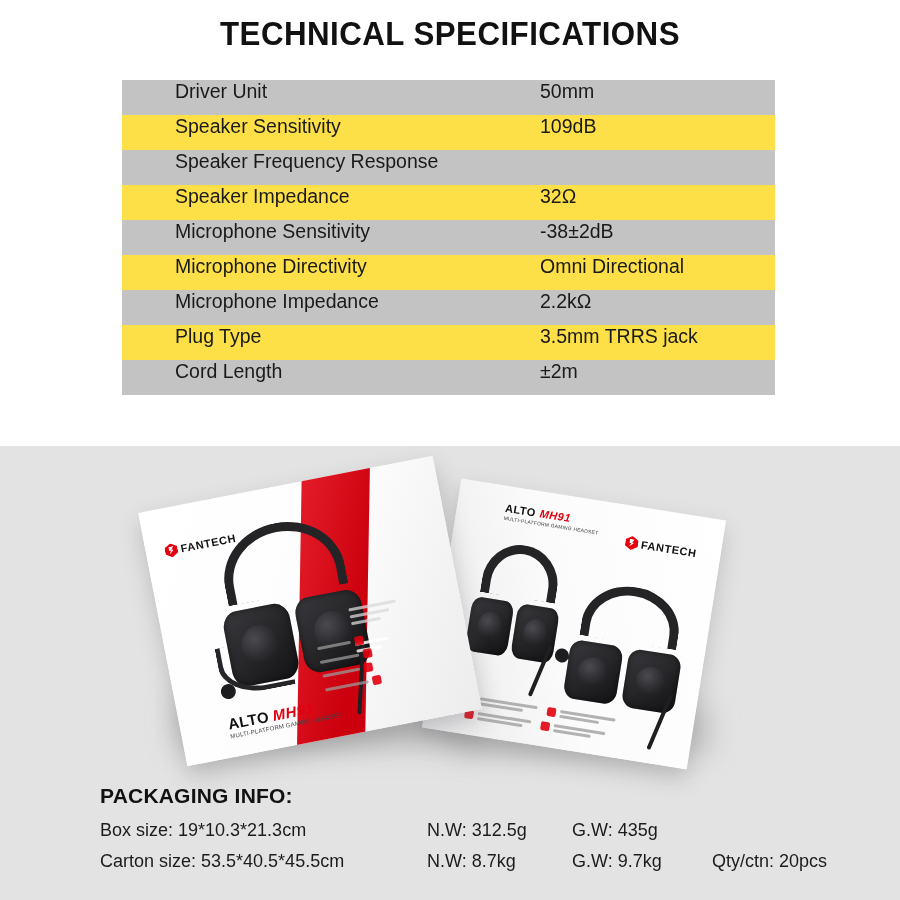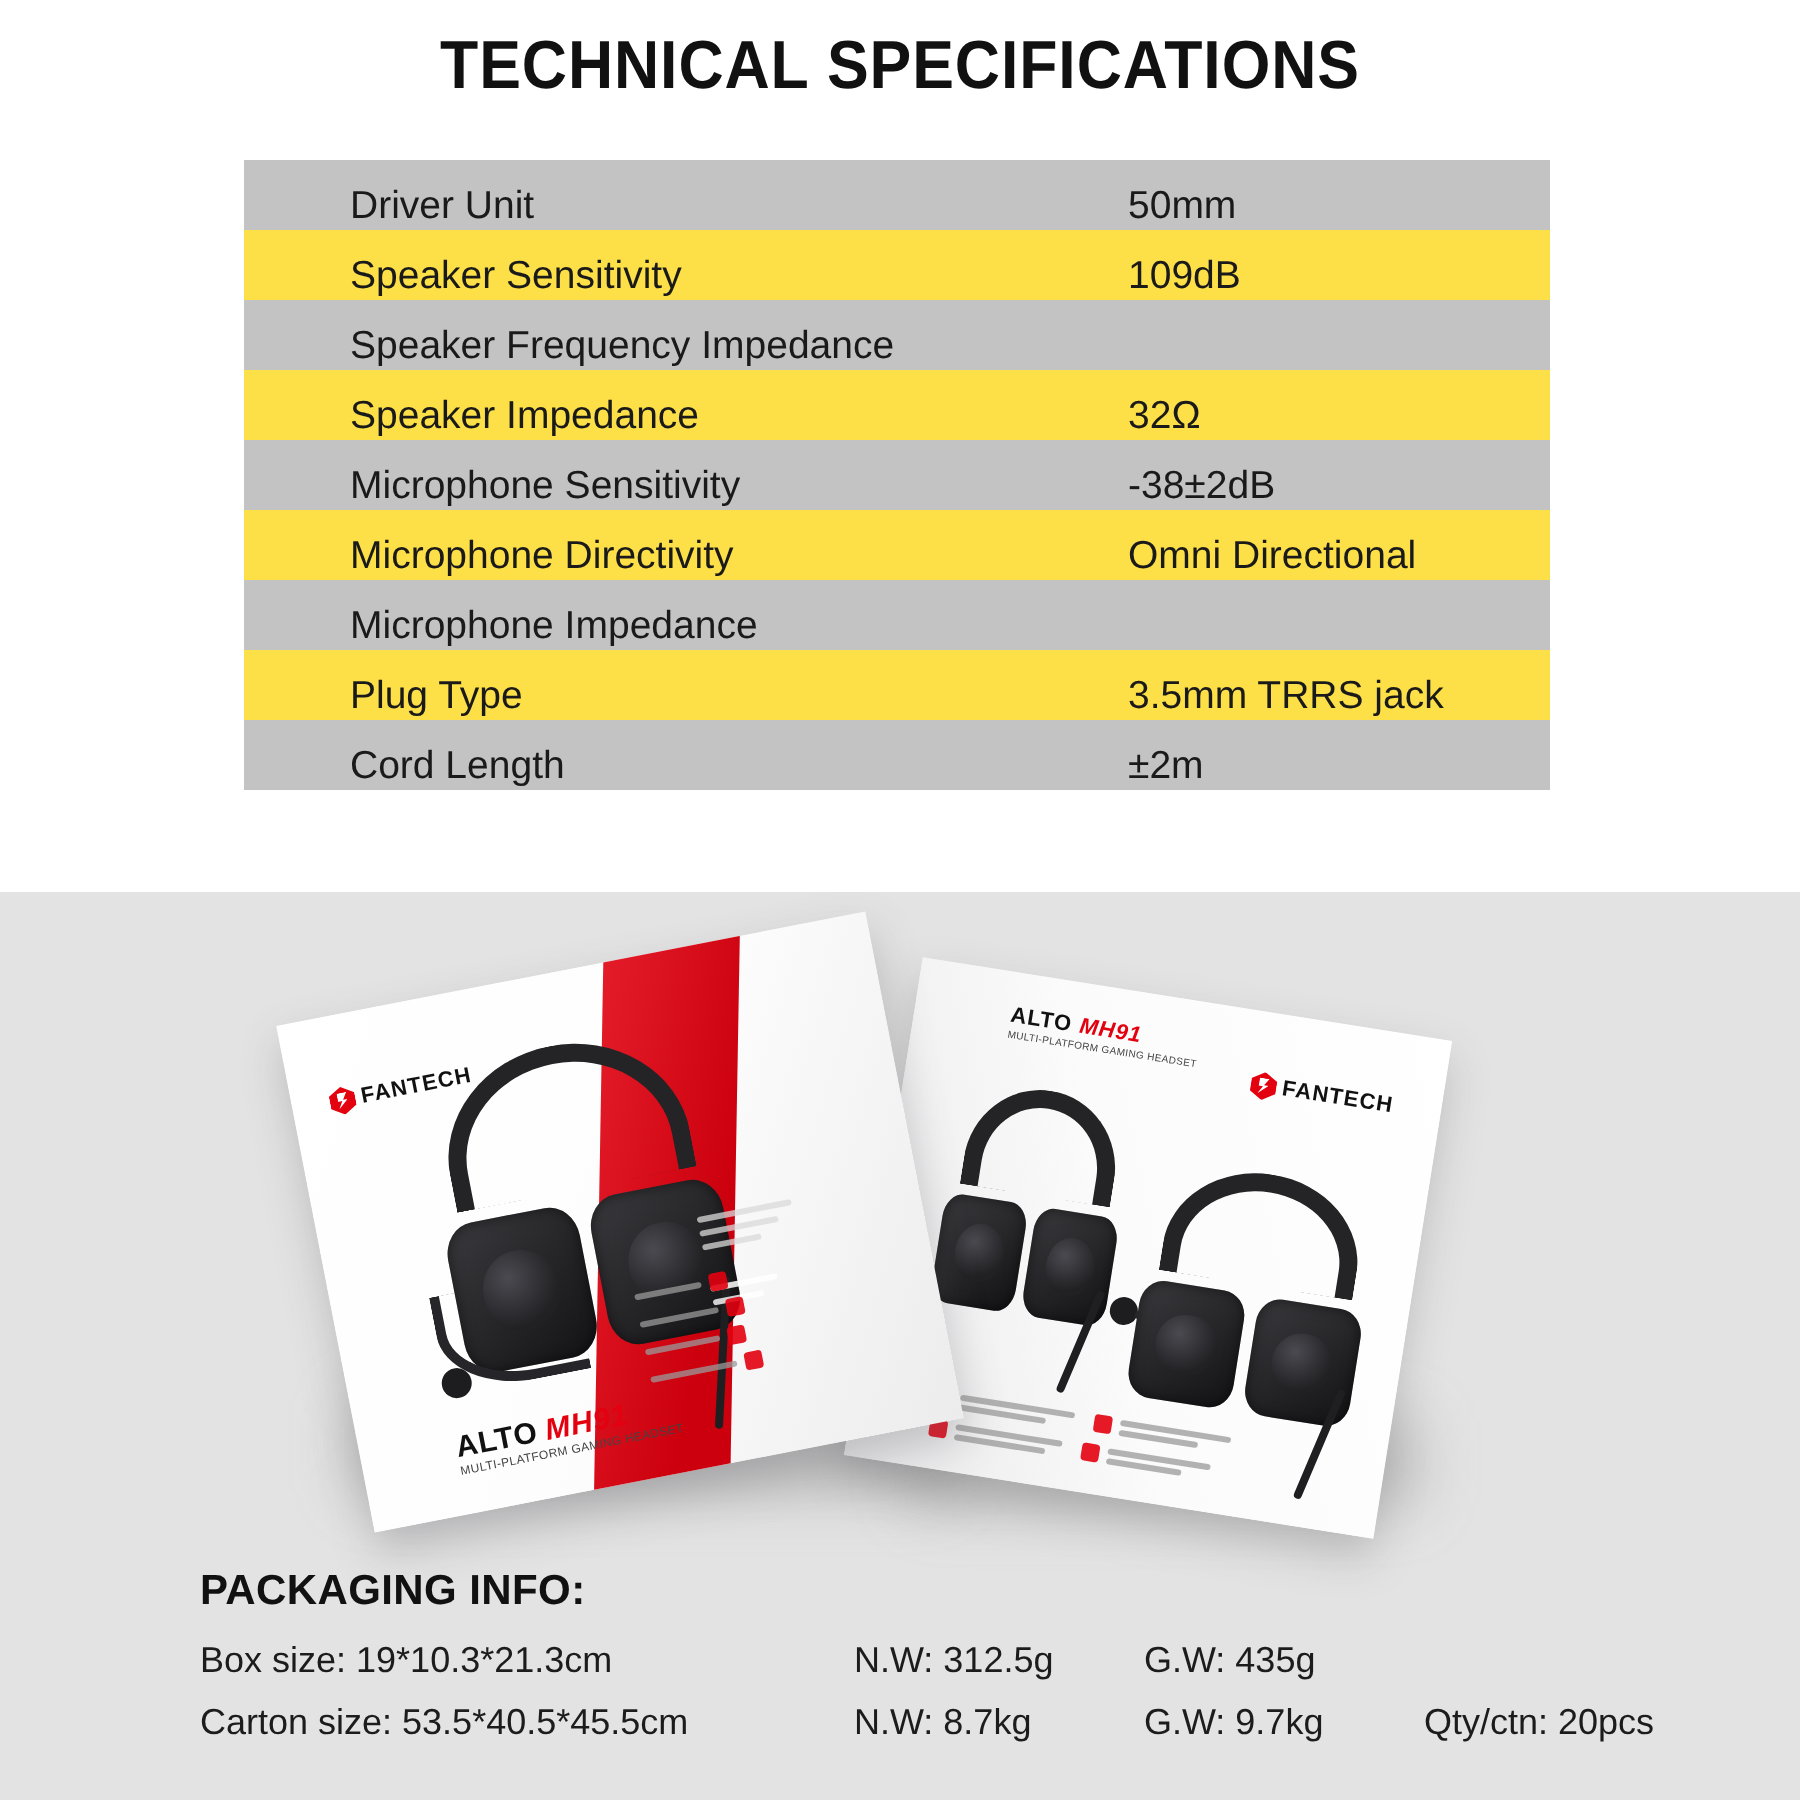--- a/index.html
+++ b/index.html
@@ -30,9 +30,8 @@
   .spec-row{
     height:35px;
     display:flex;
-    align-items:flex-end;
+    align-items:flex-start;
     box-sizing:border-box;
-    gap:24px;
   }
   .spec-row.shade{background:#c3c3c3;}
   .spec-row.plain{background:#fde047;}

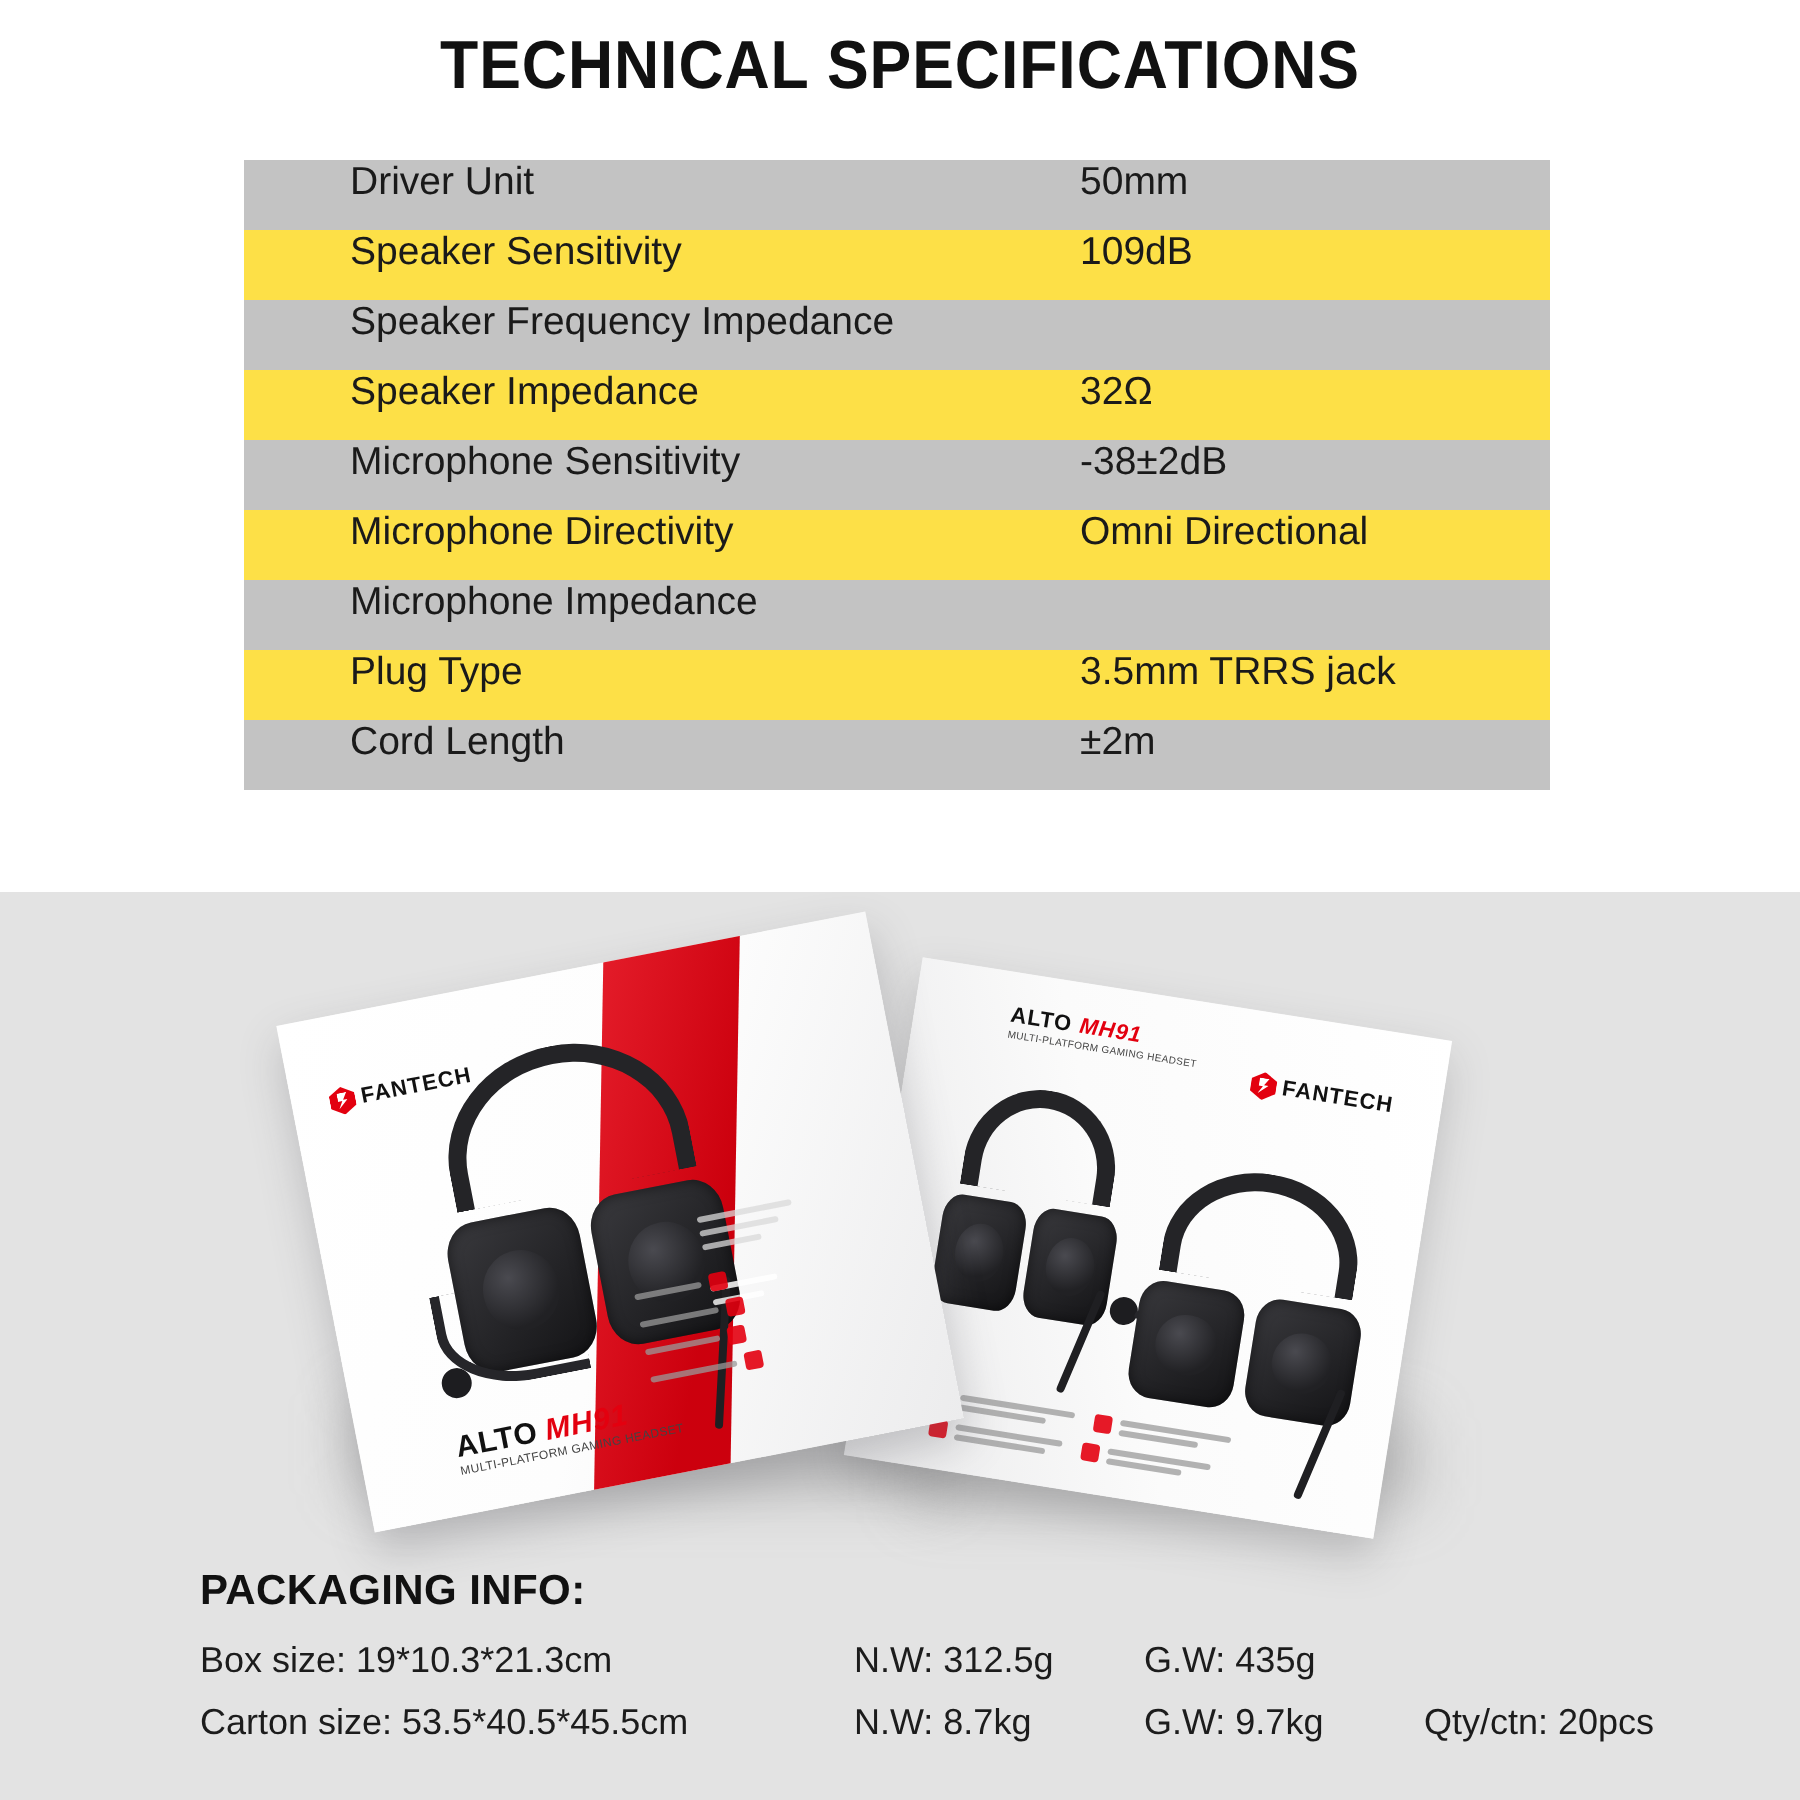--- a/index.html
+++ b/index.html
@@ -246,7 +246,7 @@
   </div>
 
   <div class="spec-row shade">
-    <div class="spec-label">Speaker Frequency Impedance</div>
+    <div class="spec-label">Speaker Frequency Response</div>
   </div>
 
   <div class="spec-row plain">

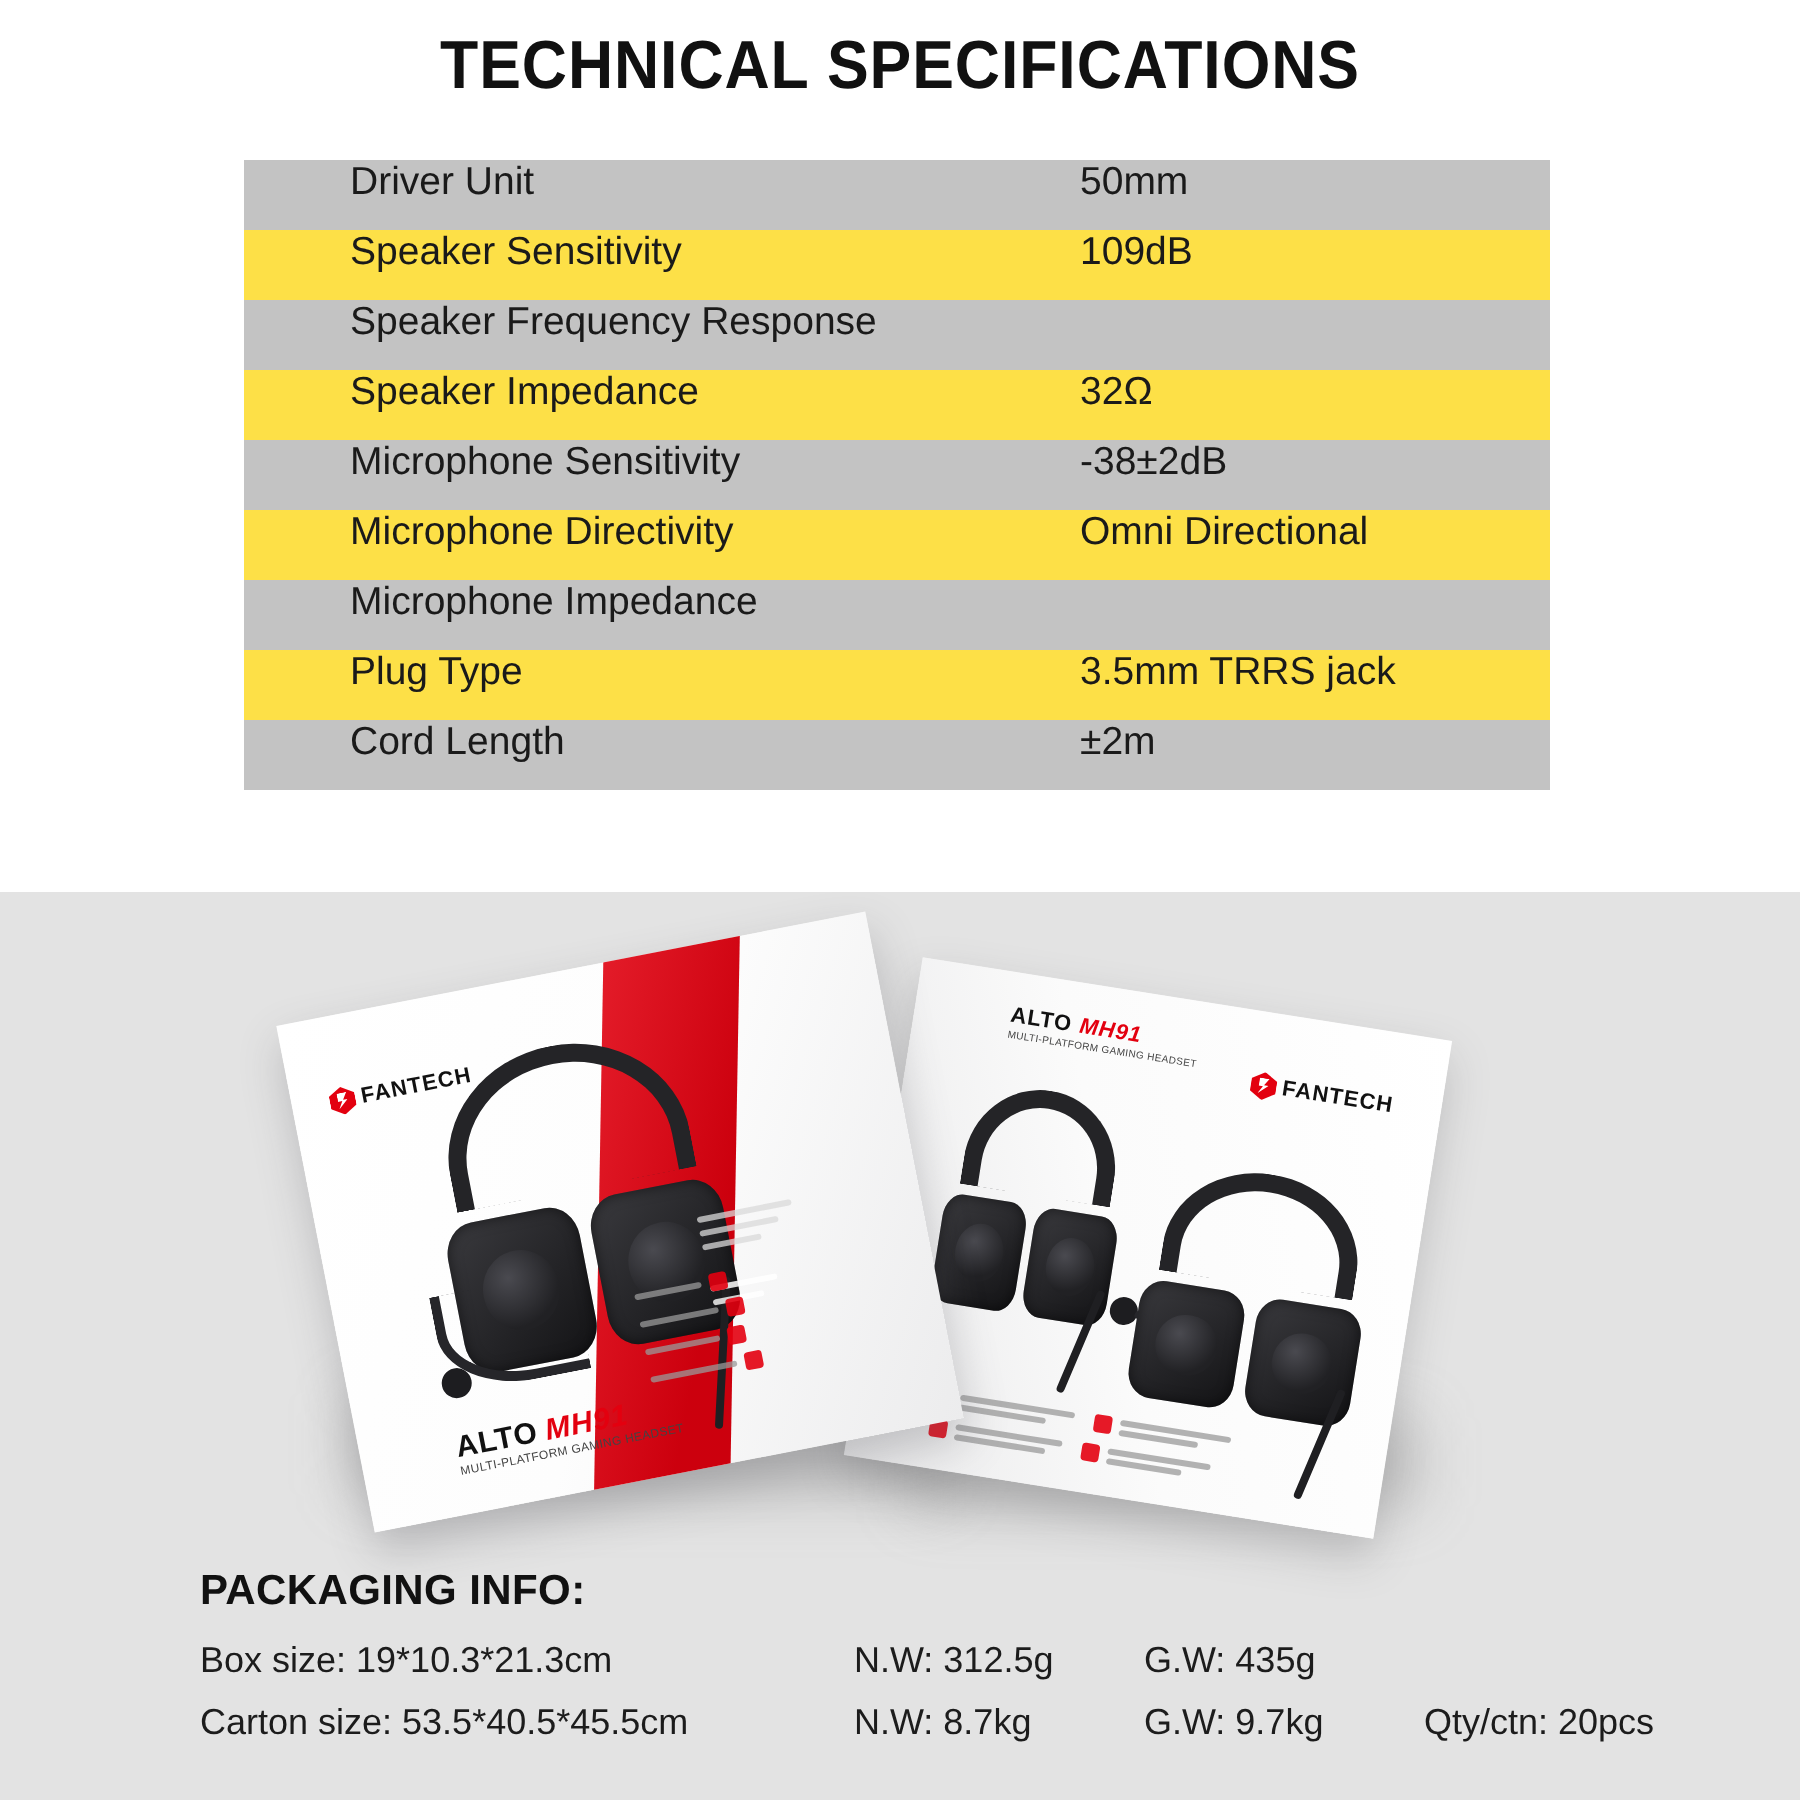--- a/index.html
+++ b/index.html
@@ -266,6 +266,7 @@
 
   <div class="spec-row shade">
     <div class="spec-label">Microphone Impedance</div>
+    <div class="spec-value">2.2kΩ</div>
   </div>
 
   <div class="spec-row plain">

